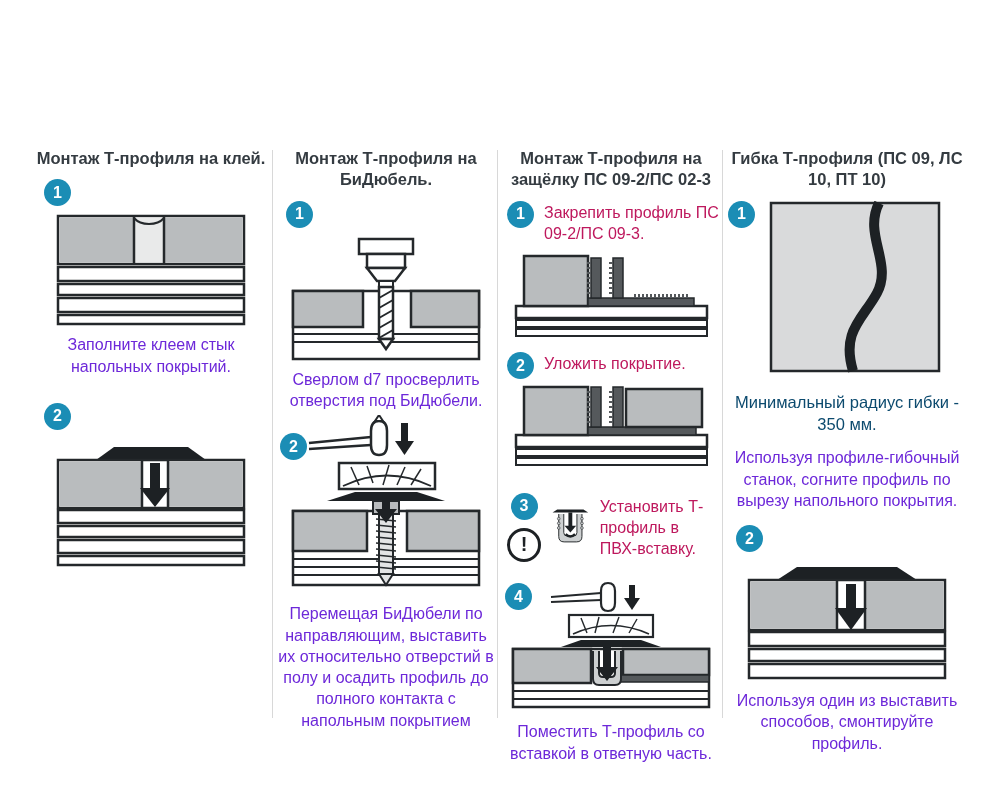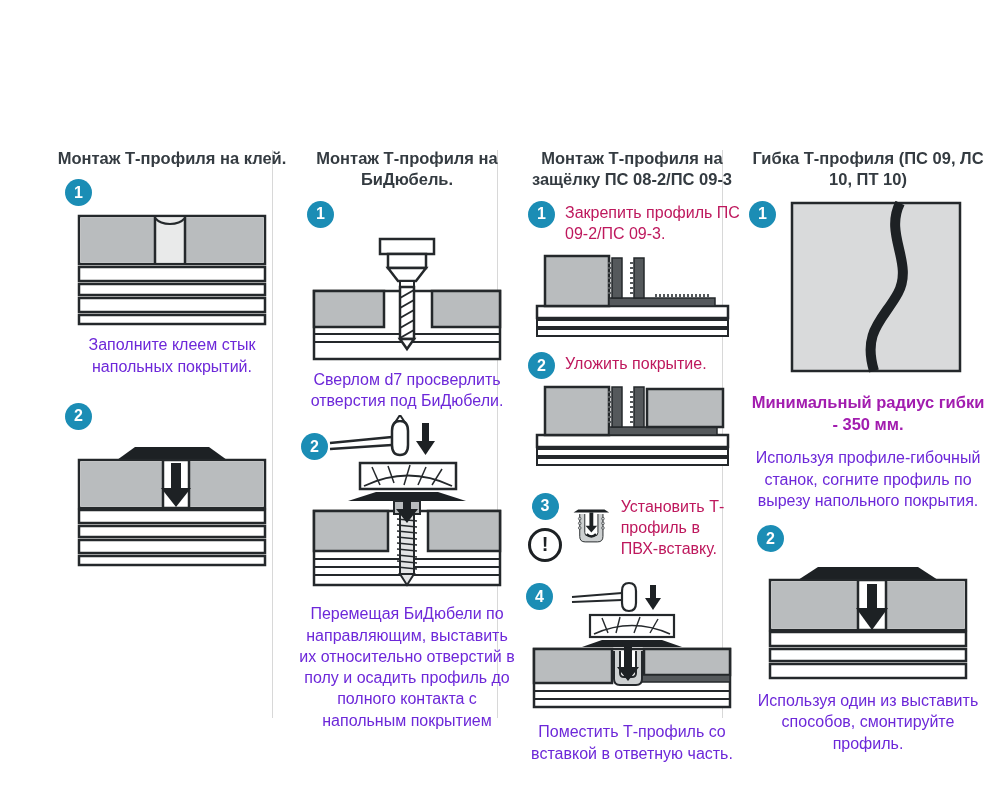--- a/index.html
+++ b/index.html
@@ -8,7 +8,7 @@
   .title{position:absolute;top:78px;left:0;width:1000px;text-align:center;
          font-size:27px;font-weight:bold;color:#1b8db5;letter-spacing:.2px;}
   .divider{position:absolute;top:150px;height:568px;width:1px;background:#d8d8d8;}
-  .col{position:absolute;top:148px;text-align:center;margin-left:21px;}
+  .col{position:absolute;top:148px;text-align:center;}
   .col-header{font-size:16.5px;font-weight:bold;color:#343b41;line-height:1.3;margin-bottom:10px;}
   .badge{display:inline-flex;align-items:center;justify-content:center;width:27px;height:27px;
          border-radius:50%;background:#1b8db5;color:#fff;font-size:16px;font-weight:bold;flex:0 0 27px;}

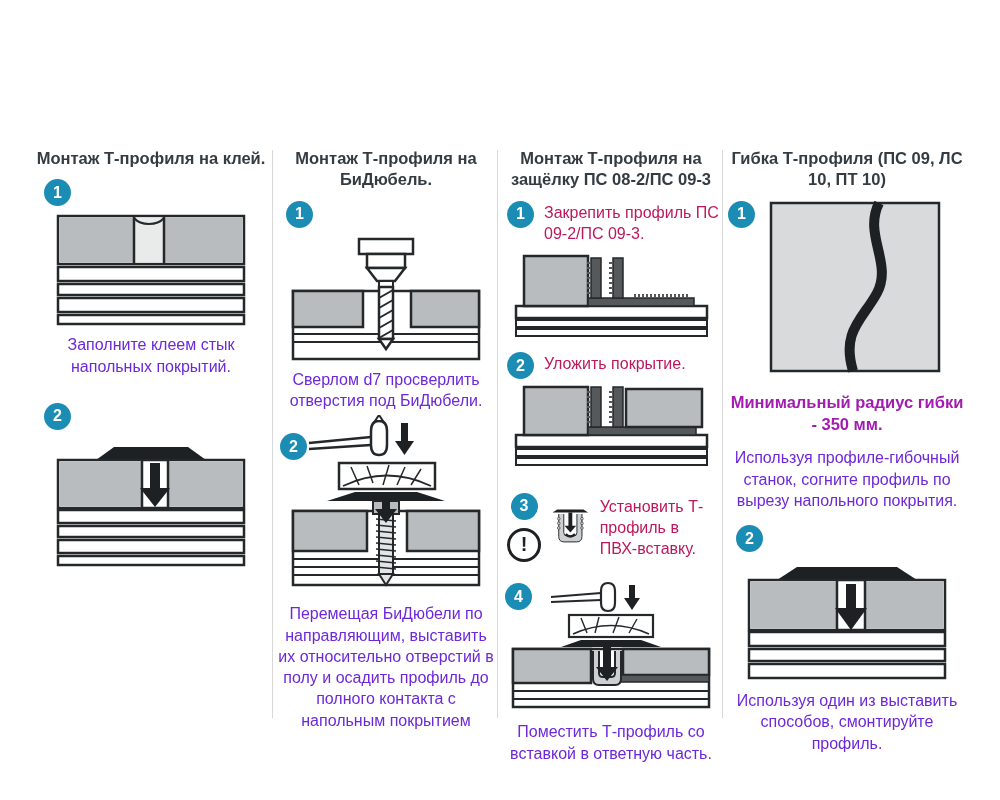--- a/index.html
+++ b/index.html
@@ -153,7 +153,7 @@
   </div>
 
   <div class="col" style="left:503px;width:216px">
-    <div class="col-header">Монтаж Т-профиля на защёлку ПС 08-2/ПС 09-3</div>
+    <div class="col-header">Монтаж Т-профиля на защёлку ПС 09-2/ПС 02-3</div>
 
     <div class="stepline">
       <span class="badge">1</span>

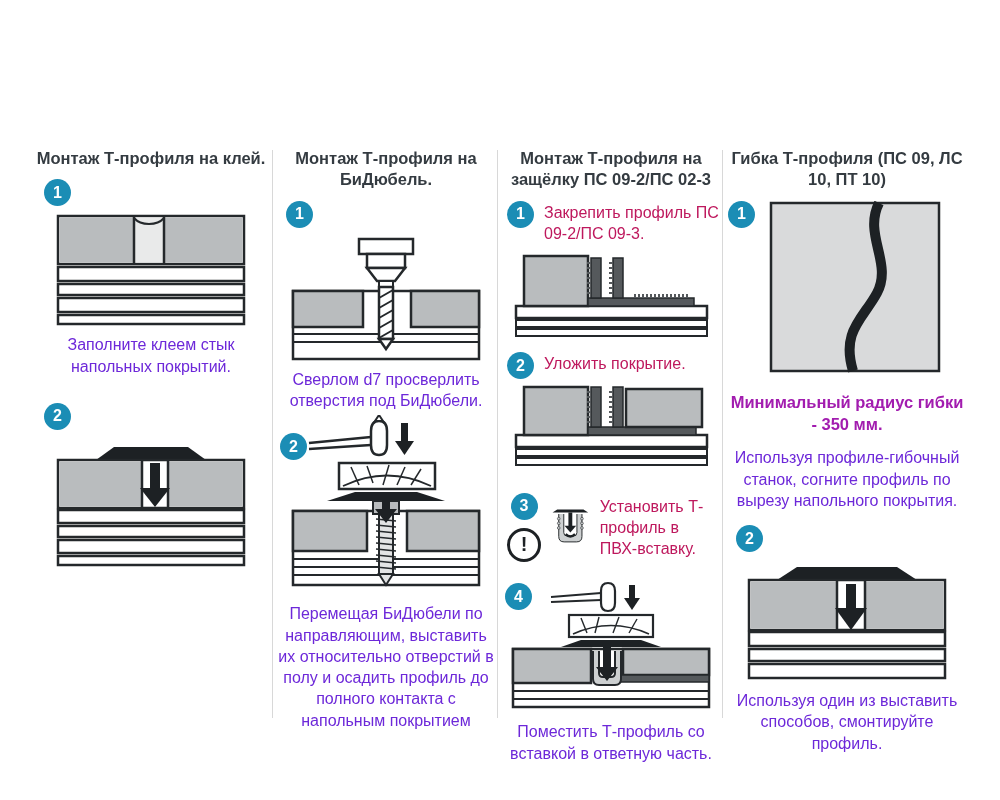--- a/index.html
+++ b/index.html
@@ -16,7 +16,7 @@
   .caption{font-size:16px;color:#6d28d9;line-height:1.33;margin-top:8px;}
   .stepline{display:flex;gap:10px;align-items:flex-start;text-align:left;margin:10px 0 6px 4px;}
   .steptext{font-size:16px;color:#be185d;line-height:1.3;padding-top:2px;}
-  .note{font-size:16.5px;font-weight:bold;color:#a21caf;line-height:1.35;margin-top:18px;}
+  .note{font-size:16.5px;font-weight:normal;color:#0c4a6e;line-height:1.35;margin-top:18px;}
   .warn{width:28px;height:28px;border-radius:50%;border:3.5px solid #1d2124;color:#1d2124;
         font-weight:bold;font-size:20px;display:flex;align-items:center;justify-content:center;margin-top:6px;}
   .rel{position:relative;}

